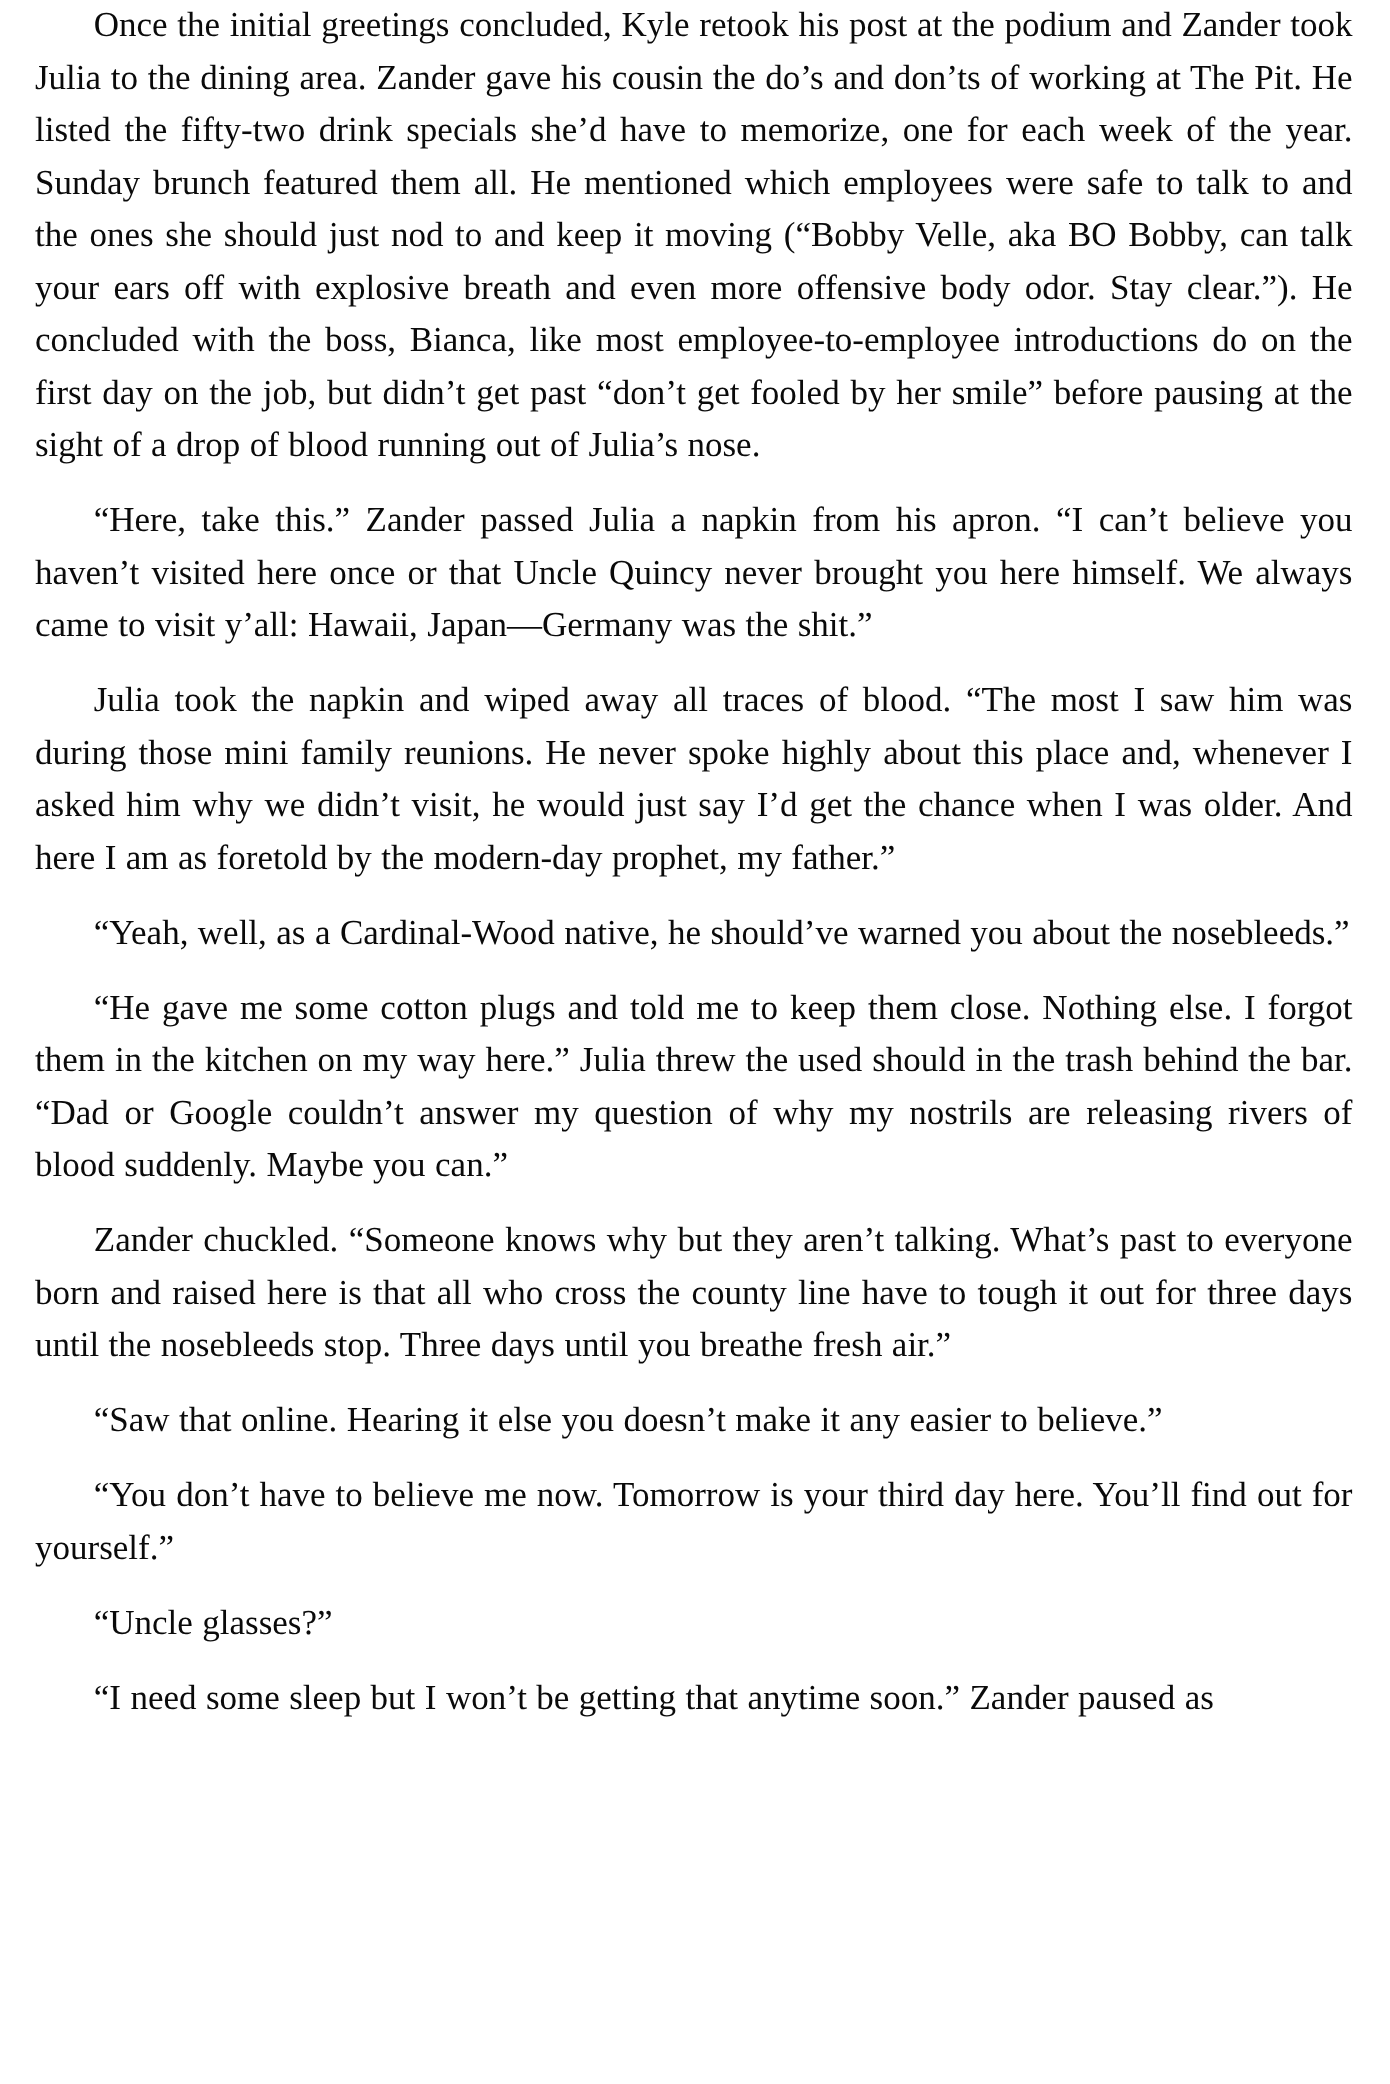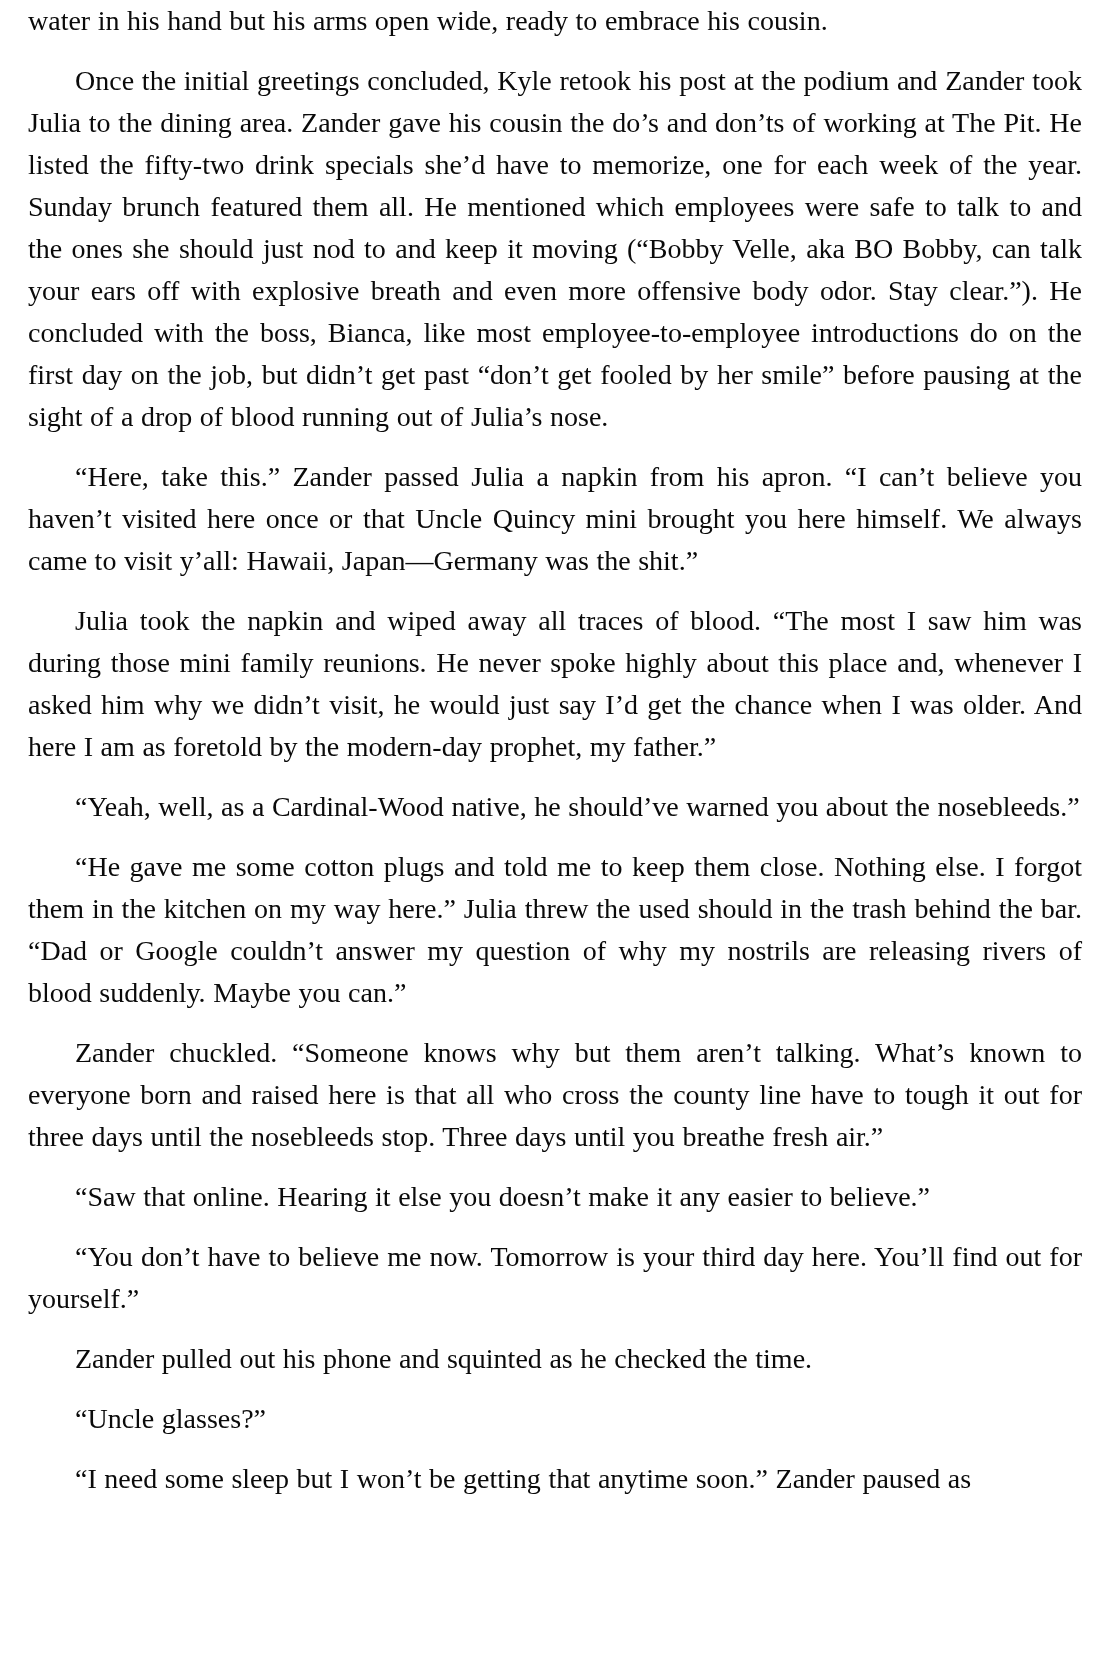--- a/index.html
+++ b/index.html
@@ -37,7 +37,6 @@
 <body>
 
 <div class="page">
-  <p>water in his hand but his arms open wide, ready to embrace his cousin.</p>
   <p class="indent">Once the initial greetings concluded, Kyle retook his post at the podium and Zander took Julia to the dining area. Zander gave his cousin the do’s and don’ts of working at The Pit. He listed the fifty-two drink specials she’d have to memorize, one for each week of the year. Sunday brunch featured them all. He mentioned which employees were safe to talk to and the ones she should just nod to and keep it moving (“Bobby Velle, aka BO Bobby, can talk your ears off with explosive breath and even more offensive body odor. Stay clear.”). He concluded with the boss, Bianca, like most employee-to-employee introductions do on the first day on the job, but didn’t get past “don’t get fooled by her smile” before pausing at the sight of a drop of blood running out of Julia’s nose.</p>
   <p class="indent">“Here, take this.” Zander passed Julia a napkin from his apron. “I can’t believe you haven’t visited here once or that Uncle Quincy mini brought you here himself. We always came to visit y’all: Hawaii, Japan—Germany was the shit.”</p>
   <p class="indent">Julia took the napkin and wiped away all traces of blood. “The most I saw him was during those mini family reunions. He never spoke highly about this place and, whenever I asked him why we didn’t visit, he would just say I’d get the chance when I was older. And here I am as foretold by the modern-day prophet, my father.”</p>

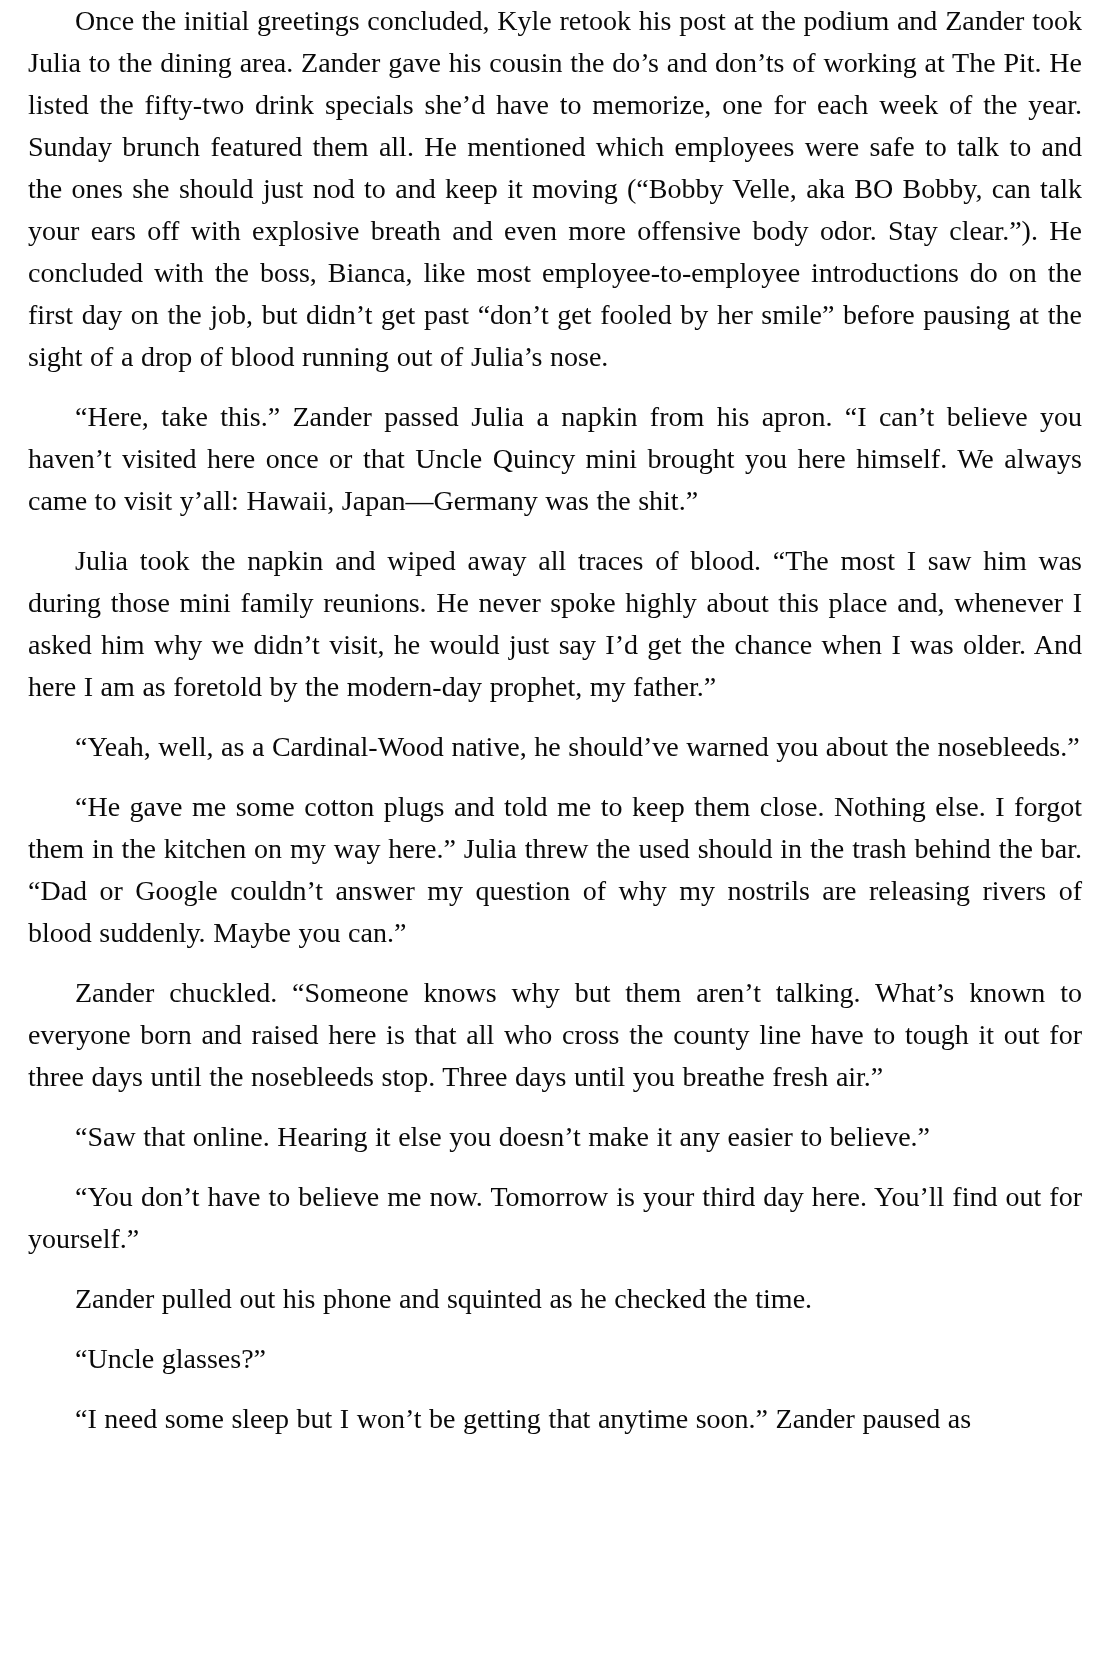--- a/index.html
+++ b/index.html
@@ -38,7 +38,7 @@
 
 <div class="page">
   <p class="indent">Once the initial greetings concluded, Kyle retook his post at the podium and Zander took Julia to the dining area. Zander gave his cousin the do’s and don’ts of working at The Pit. He listed the fifty-two drink specials she’d have to memorize, one for each week of the year. Sunday brunch featured them all. He mentioned which employees were safe to talk to and the ones she should just nod to and keep it moving (“Bobby Velle, aka BO Bobby, can talk your ears off with explosive breath and even more offensive body odor. Stay clear.”). He concluded with the boss, Bianca, like most employee-to-employee introductions do on the first day on the job, but didn’t get past “don’t get fooled by her smile” before pausing at the sight of a drop of blood running out of Julia’s nose.</p>
-  <p class="indent">“Here, take this.” Zander passed Julia a napkin from his apron. “I can’t believe you haven’t visited here once or that Uncle Quincy mini brought you here himself. We always came to visit y’all: Hawaii, Japan—Germany was the shit.”</p>
+  <p class="indent">“Here, take this.” Zander passed Julia a napkin from his apron. “I can’t believe you haven’t visited here once or that Uncle Quincy never brought you here himself. We always came to visit y’all: Hawaii, Japan—Germany was the shit.”</p>
   <p class="indent">Julia took the napkin and wiped away all traces of blood. “The most I saw him was during those mini family reunions. He never spoke highly about this place and, whenever I asked him why we didn’t visit, he would just say I’d get the chance when I was older. And here I am as foretold by the modern-day prophet, my father.”</p>
   <p class="indent">“Yeah, well, as a Cardinal-Wood native, he should’ve warned you about the nosebleeds.”</p>
   <p class="indent">“He gave me some cotton plugs and told me to keep them close. Nothing else. I forgot them in the kitchen on my way here.” Julia threw the used should in the trash behind the bar. “Dad or Google couldn’t answer my question of why my nostrils are releasing rivers of blood suddenly. Maybe you can.”</p>

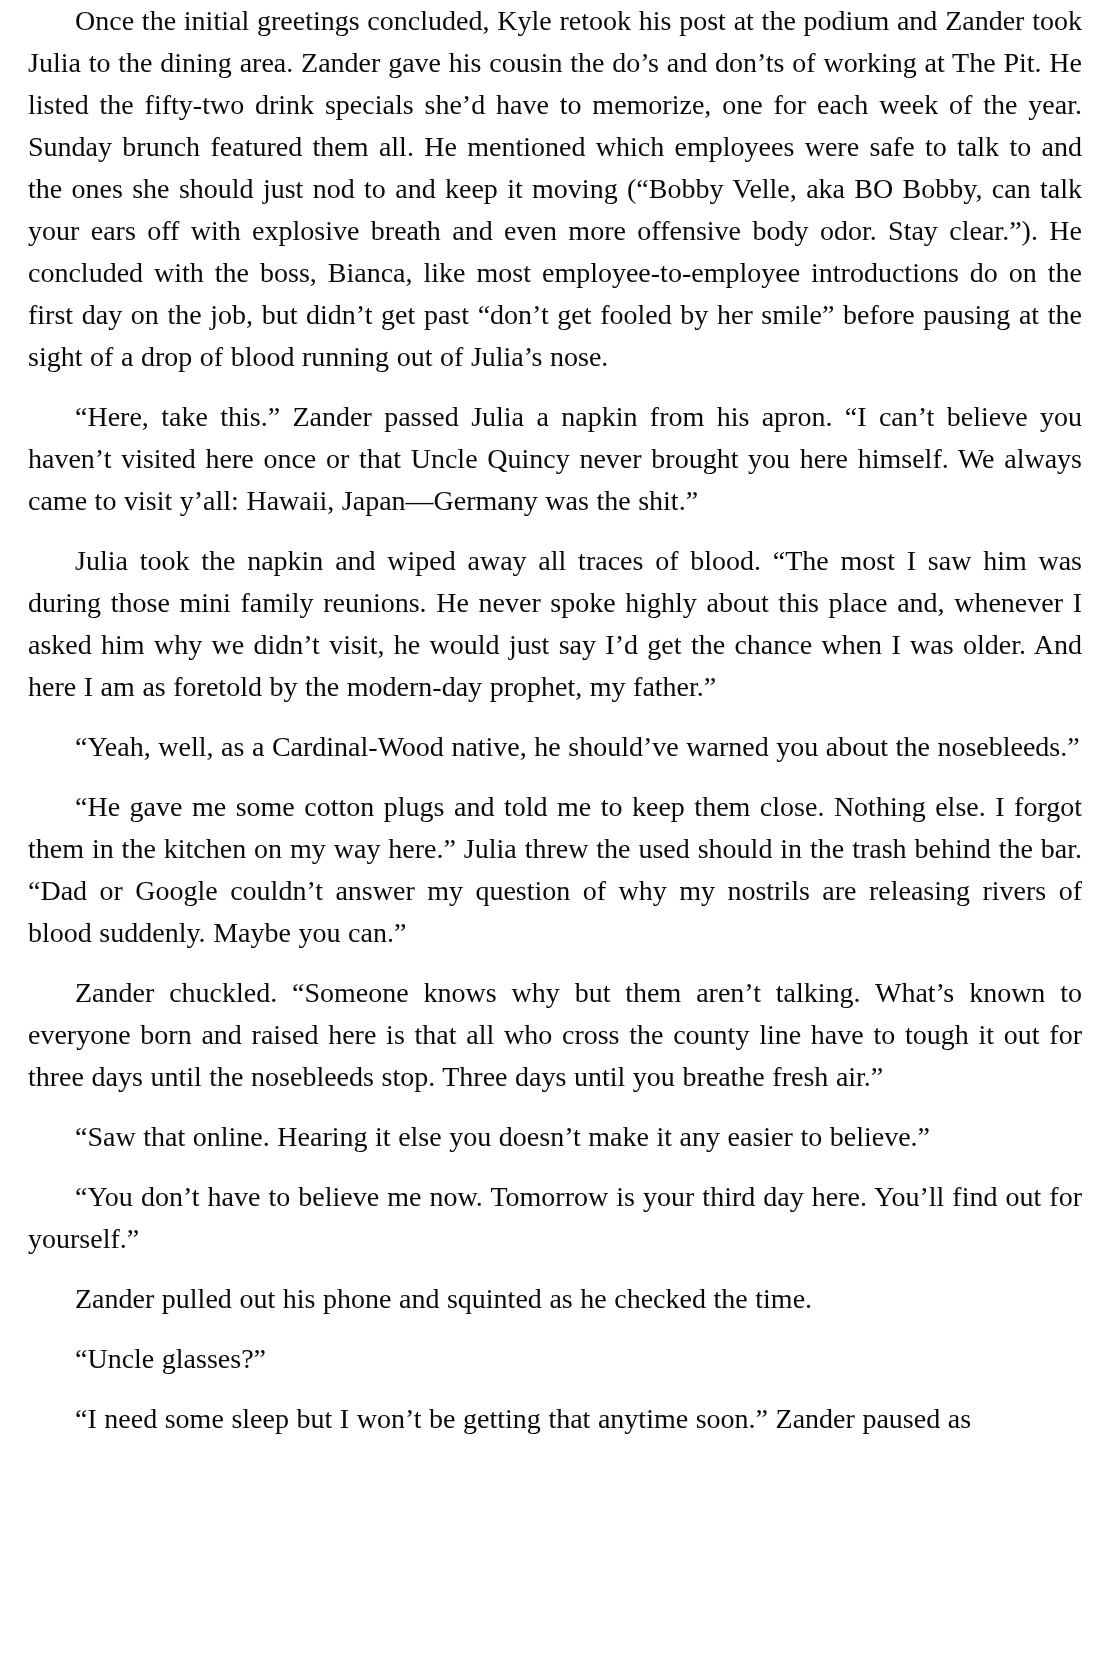--- a/index.html
+++ b/index.html
@@ -42,7 +42,7 @@
   <p class="indent">Julia took the napkin and wiped away all traces of blood. “The most I saw him was during those mini family reunions. He never spoke highly about this place and, whenever I asked him why we didn’t visit, he would just say I’d get the chance when I was older. And here I am as foretold by the modern-day prophet, my father.”</p>
   <p class="indent">“Yeah, well, as a Cardinal-Wood native, he should’ve warned you about the nosebleeds.”</p>
   <p class="indent">“He gave me some cotton plugs and told me to keep them close. Nothing else. I forgot them in the kitchen on my way here.” Julia threw the used should in the trash behind the bar. “Dad or Google couldn’t answer my question of why my nostrils are releasing rivers of blood suddenly. Maybe you can.”</p>
-  <p class="indent">Zander chuckled. “Someone knows why but them aren’t talking. What’s known to everyone born and raised here is that all who cross the county line have to tough it out for three days until the nosebleeds stop. Three days until you breathe fresh air.”</p>
+  <p class="indent">Zander chuckled. “Someone knows why but they aren’t talking. What’s past to everyone born and raised here is that all who cross the county line have to tough it out for three days until the nosebleeds stop. Three days until you breathe fresh air.”</p>
   <p class="indent">“Saw that online. Hearing it else you doesn’t make it any easier to believe.”</p>
   <p class="indent">“You don’t have to believe me now. Tomorrow is your third day here. You’ll find out for yourself.”</p>
   <p class="indent">Zander pulled out his phone and squinted as he checked the time.</p>

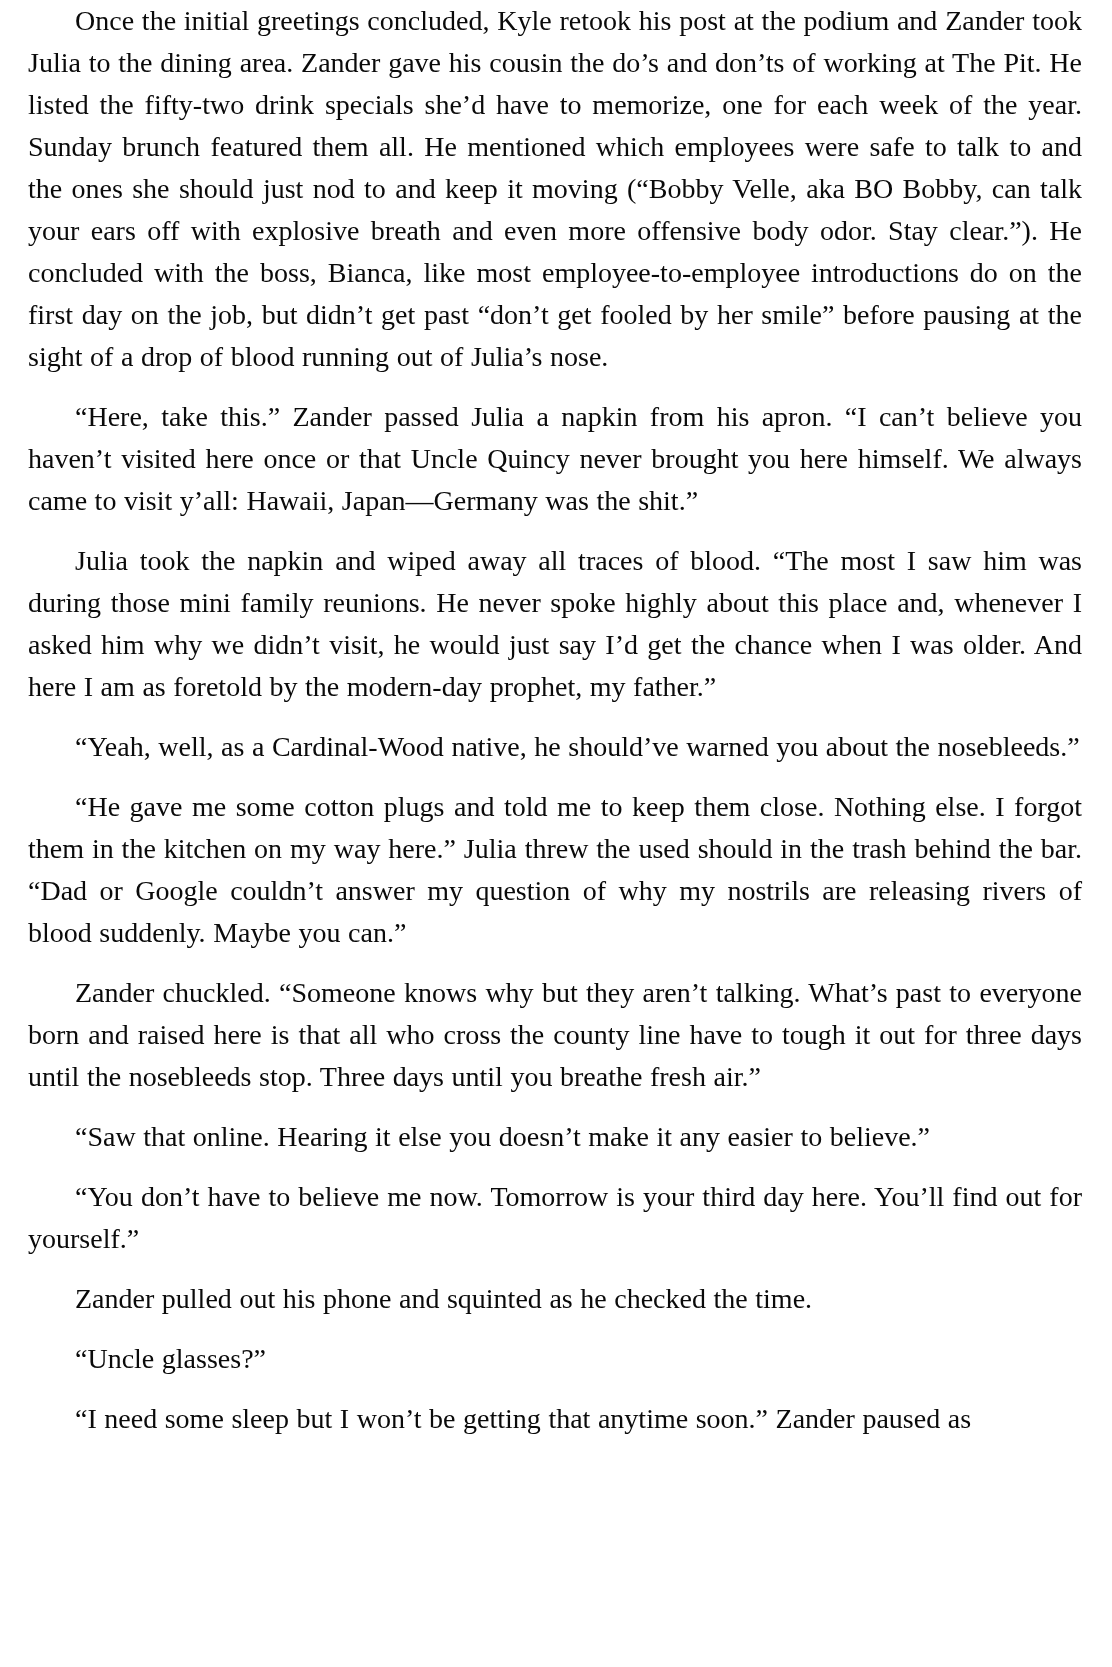--- a/index.html
+++ b/index.html
@@ -45,7 +45,6 @@
   <p class="indent">Zander chuckled. “Someone knows why but they aren’t talking. What’s past to everyone born and raised here is that all who cross the county line have to tough it out for three days until the nosebleeds stop. Three days until you breathe fresh air.”</p>
   <p class="indent">“Saw that online. Hearing it else you doesn’t make it any easier to believe.”</p>
   <p class="indent">“You don’t have to believe me now. Tomorrow is your third day here. You’ll find out for yourself.”</p>
-  <p class="indent">Zander pulled out his phone and squinted as he checked the time.</p>
   <p class="indent">“Uncle glasses?”</p>
   <p class="indent">“I need some sleep but I won’t be getting that anytime soon.” Zander paused as</p>
 </div>

